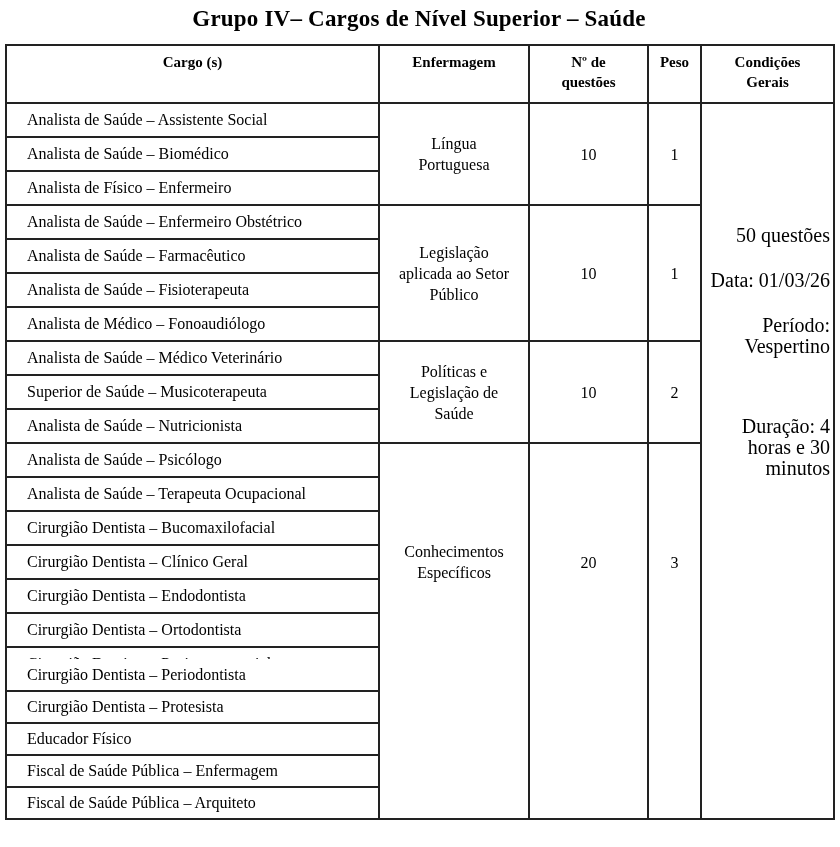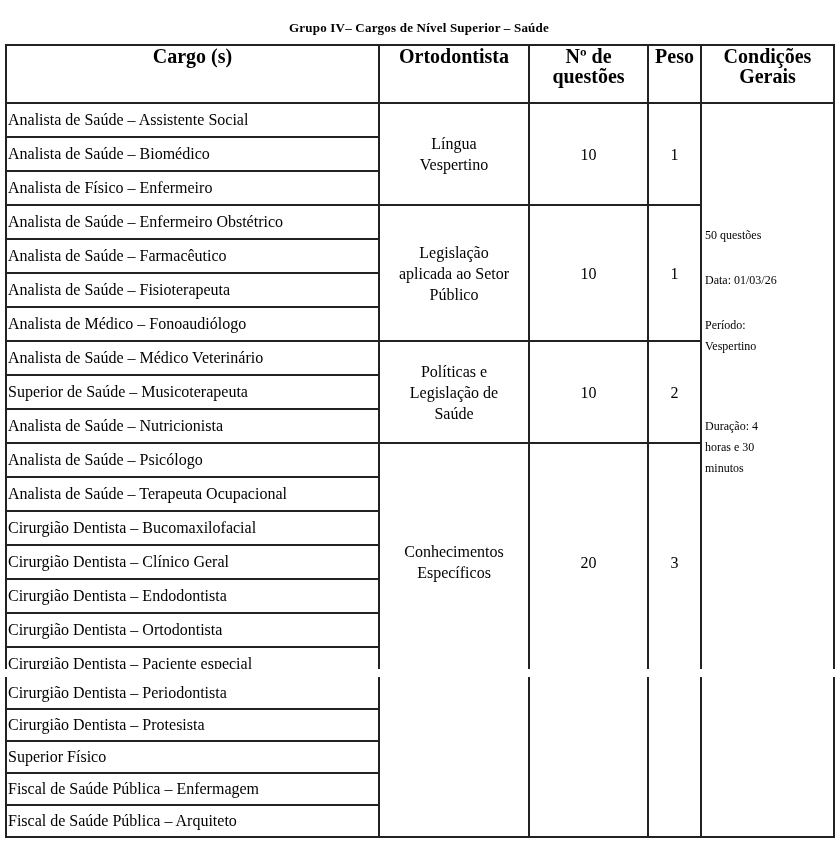--- a/index.html
+++ b/index.html
@@ -12,8 +12,8 @@
     overflow:hidden;
   }
   .doc-title {
-    position:absolute; top:20px; left:5px; width:828px;
-    text-align:center; font-size:13px; font-weight:bold;
+    position:absolute; top:6px; left:5px; width:828px;
+    text-align:center; font-size:23px; font-weight:bold;
     letter-spacing:.2px;
   }
   .tbl-wrap1 {

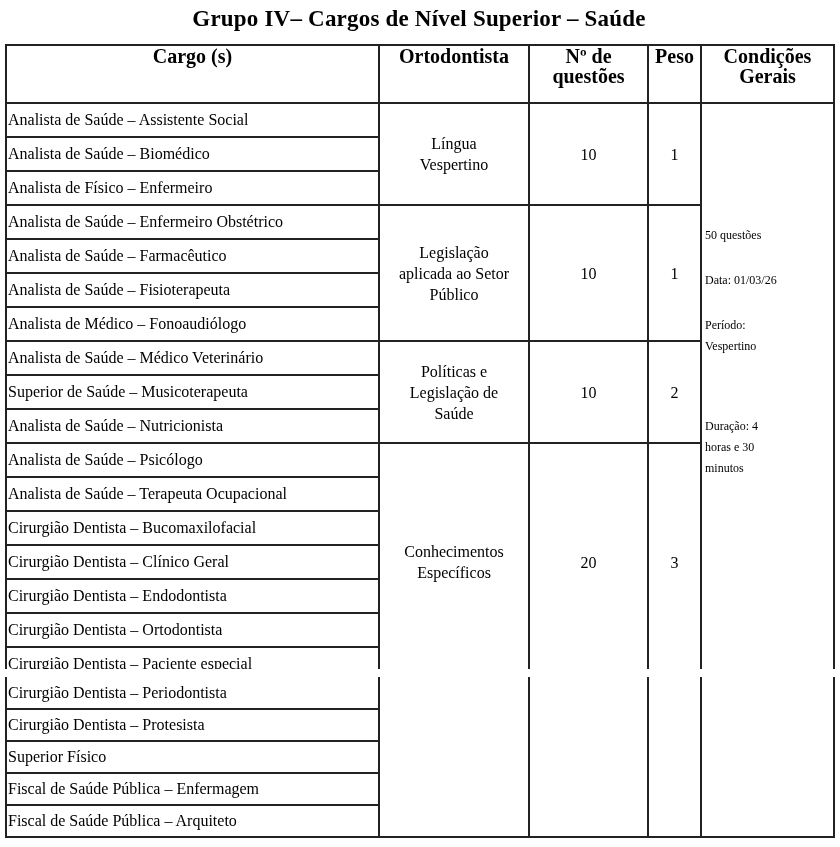--- a/index.html
+++ b/index.html
@@ -36,8 +36,8 @@
 
   thead tr { height:58px; }
   th {
-    font-size:20px; font-weight:bold; text-align:center;
-    vertical-align:top; line-height:20px;
+    font-size:15px; font-weight:bold; text-align:center;
+    vertical-align:top; padding-top:6px; line-height:20px;
     white-space:pre-line;
   }
   #t1-body tr { height:34px; }

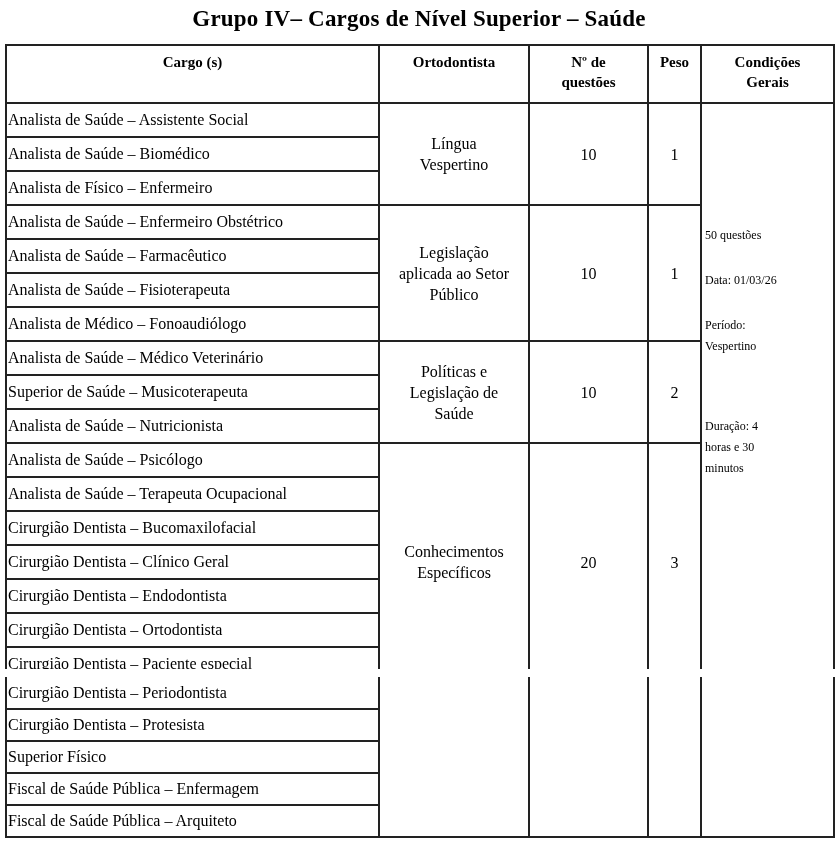--- a/index.html
+++ b/index.html
@@ -82,7 +82,7 @@
     <thead>
       <tr>
         <th>Cargo (s)</th>
-        <th>Ortodontista</th>
+        <th>Enfermagem</th>
         <th>Nº de
 questões</th>
         <th>Peso</th>

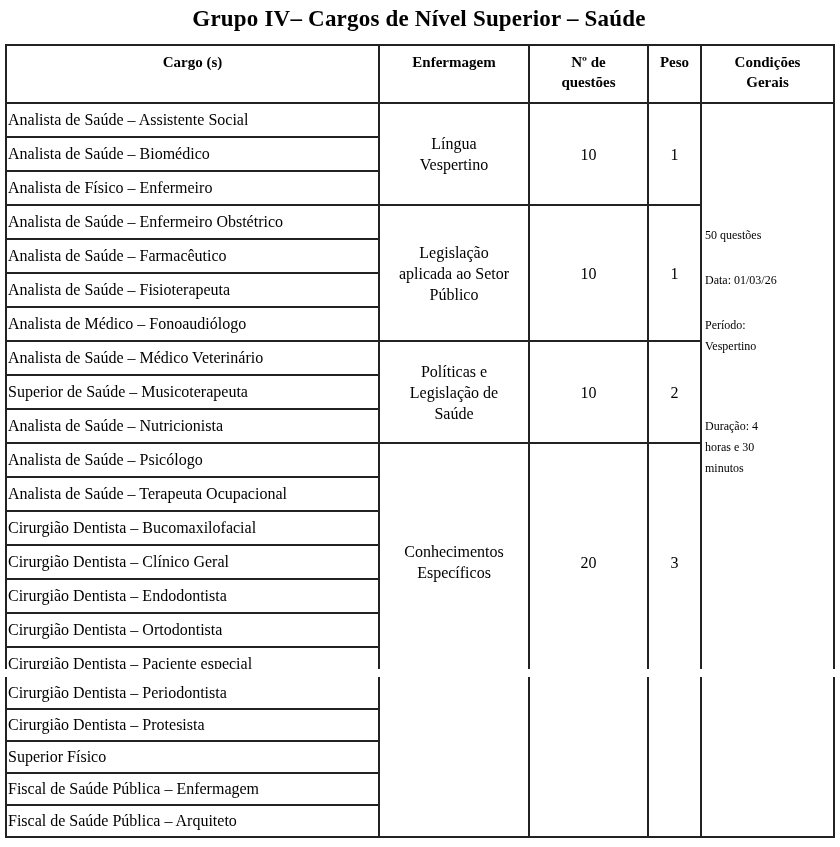--- a/index.html
+++ b/index.html
@@ -45,7 +45,7 @@
 
   td.cargo {
     font-size:16px; text-align:left; vertical-align:middle;
-    padding-left:1px; white-space:nowrap; overflow:hidden;
+    padding-left:20px; white-space:nowrap; overflow:hidden;
   }
   td.center {
     font-size:16px; text-align:center; vertical-align:middle;

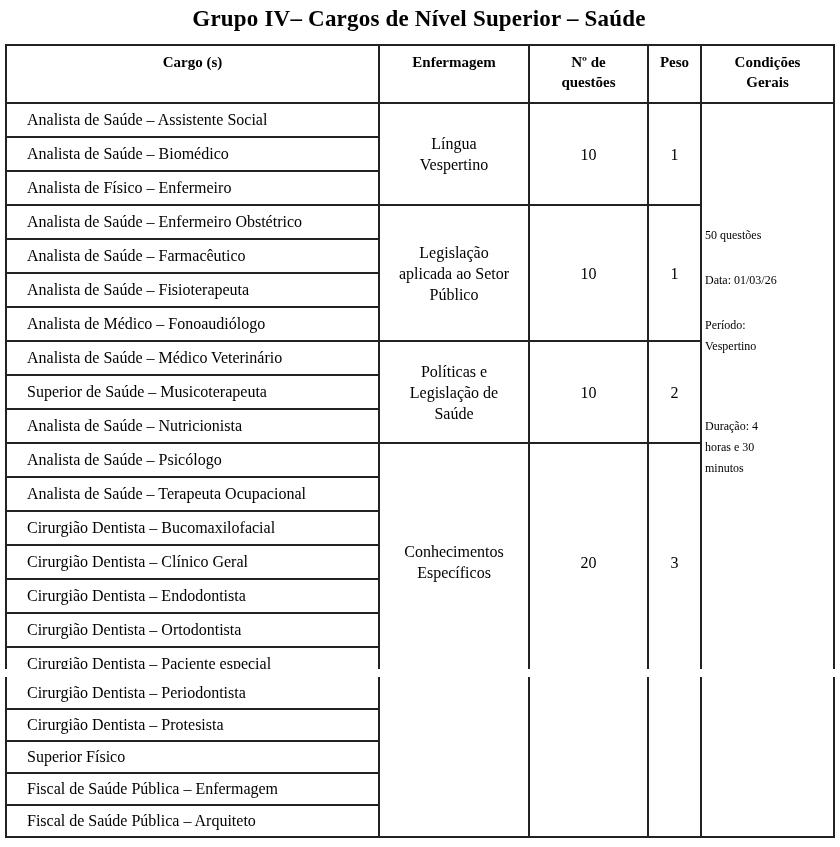--- a/index.html
+++ b/index.html
@@ -94,7 +94,7 @@
         <tr>
           <td class="cargo">Analista de Saúde – Assistente Social</td>
           <td class="center pre" rowspan="3">Língua
-Vespertino</td>
+Portuguesa</td>
           <td class="center" rowspan="3">10</td>
           <td class="center" rowspan="3">1</td>
           <td class="center cond" rowspan="17">

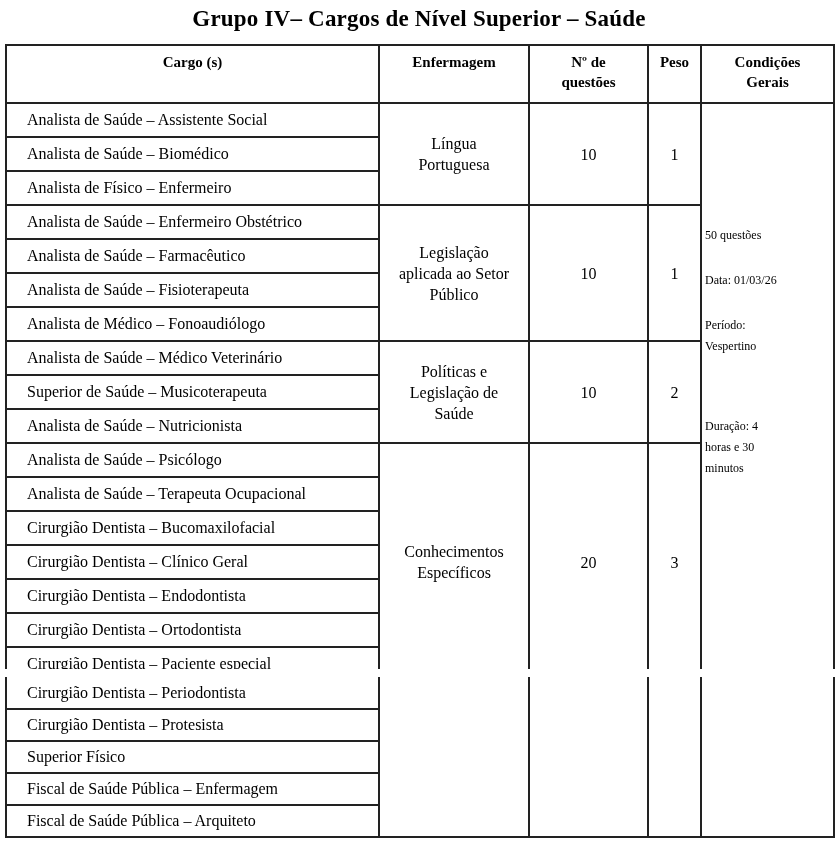--- a/index.html
+++ b/index.html
@@ -56,7 +56,7 @@
   td.cond { vertical-align:middle; padding:0 3px; }
   .cond-inner {
     position:relative; top:-32px;
-    font-size:12px; line-height:21px; text-align:left;
+    font-size:20px; line-height:21px; text-align:right;
   }
   .cond-inner p { margin:0 0 24px 0; }
   .cond-inner p:nth-child(3) { margin-bottom:59px; }

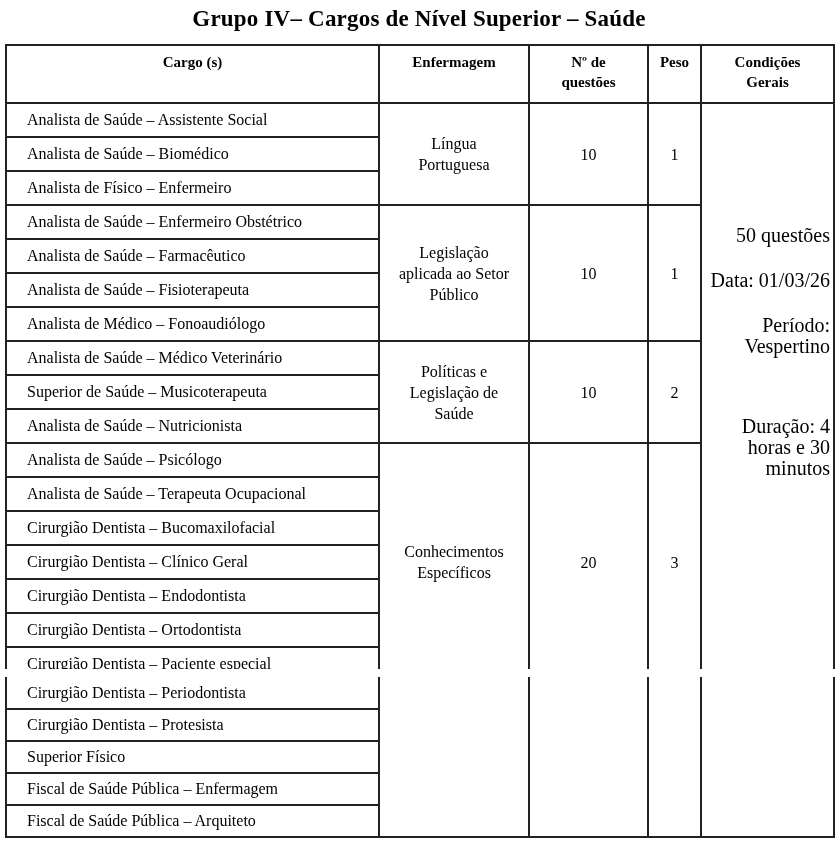--- a/index.html
+++ b/index.html
@@ -21,7 +21,7 @@
     overflow:hidden;
   }
   .tbl-wrap2 {
-    position:absolute; left:5px; top:677px; width:832px;
+    position:absolute; left:5px; top:659px; width:832px;
   }
   table {
     border-collapse:collapse; table-layout:fixed; width:828px;

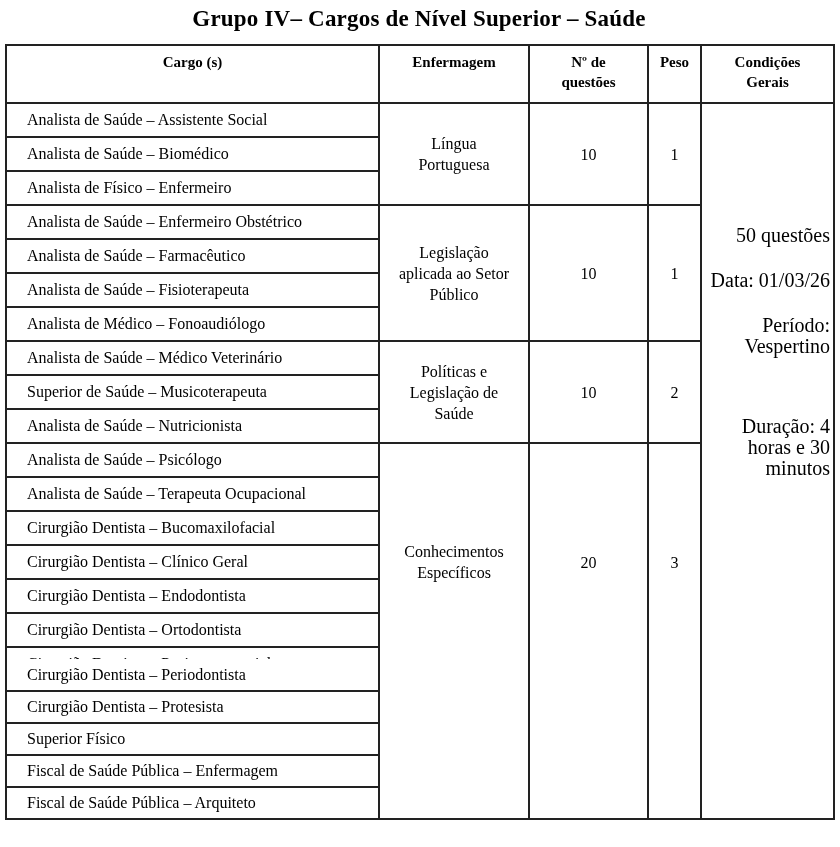--- a/index.html
+++ b/index.html
@@ -196,7 +196,7 @@
           <td class="cargo">Cirurgião Dentista – Protesista</td>
         </tr>
         <tr>
-          <td class="cargo">Superior Físico</td>
+          <td class="cargo">Educador Físico</td>
         </tr>
         <tr>
           <td class="cargo">Fiscal de Saúde Pública – Enfermagem</td>

